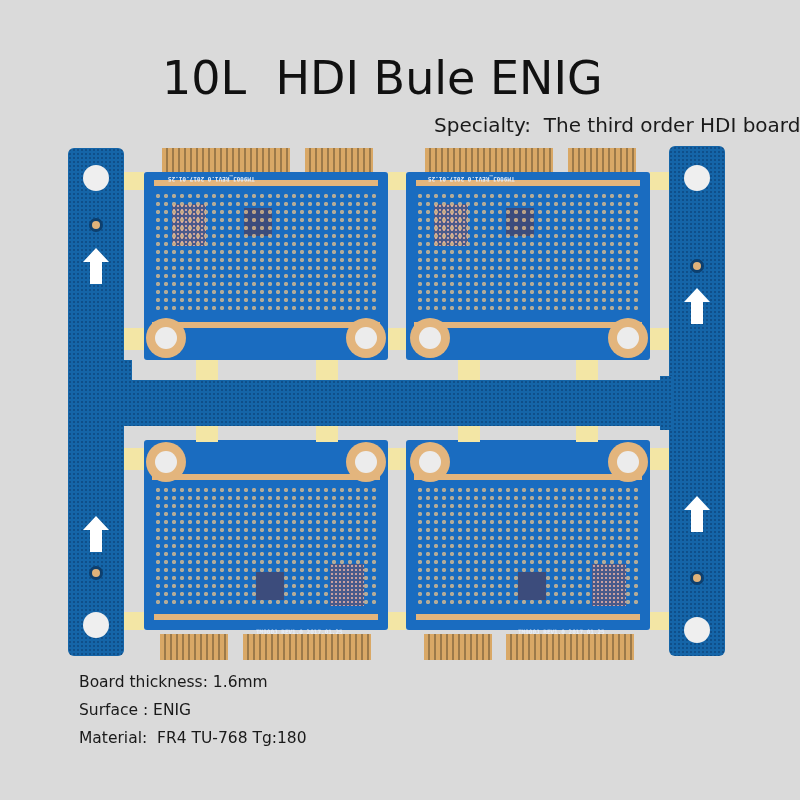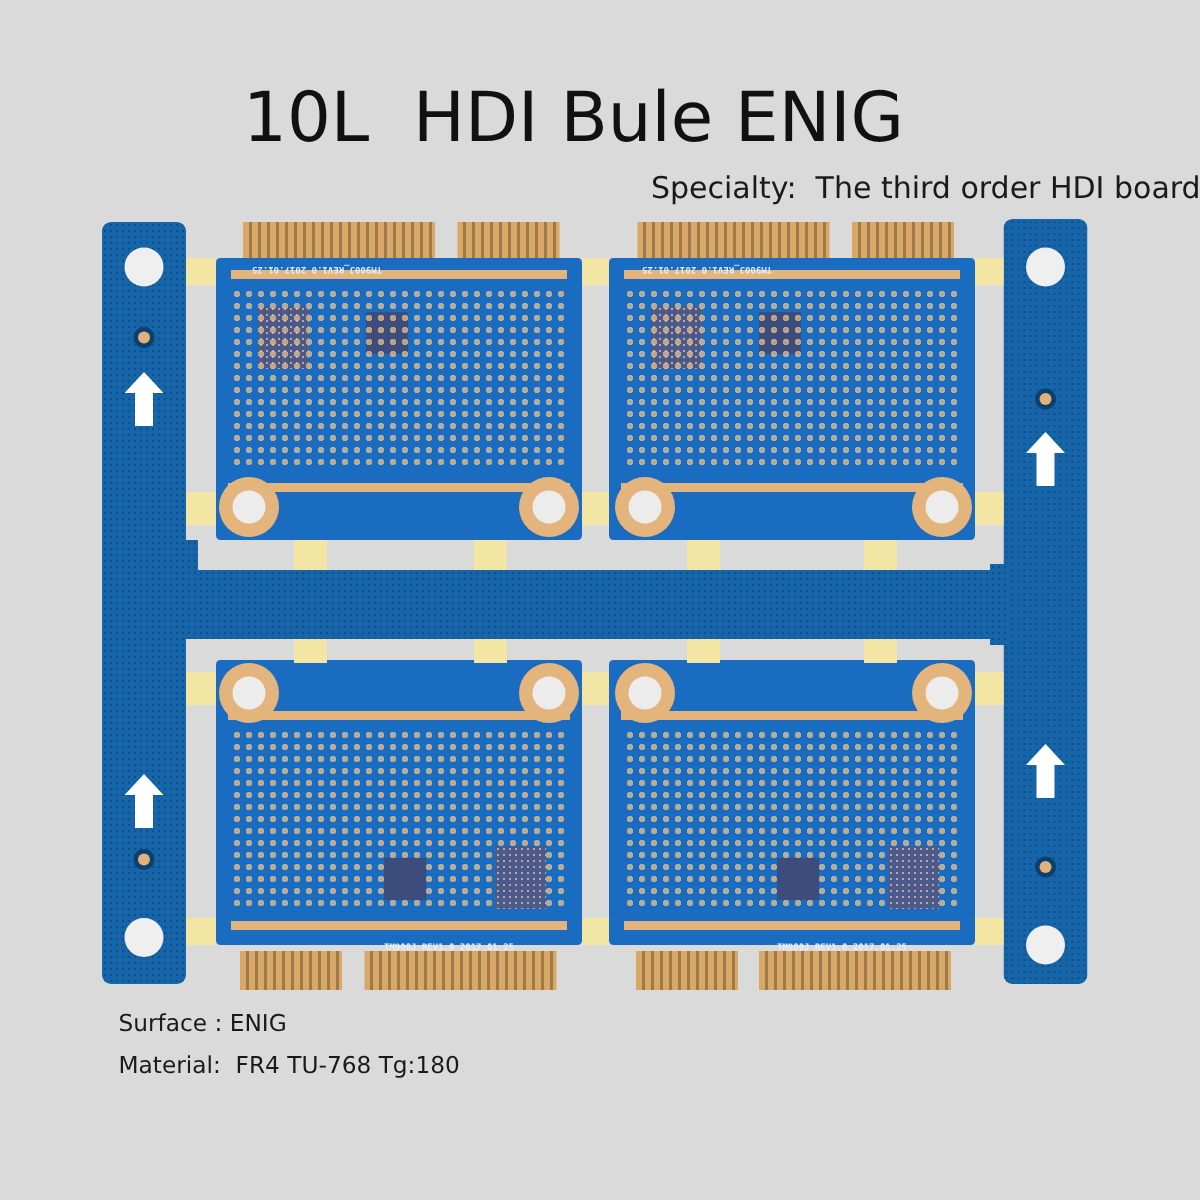--- a/index.html
+++ b/index.html
@@ -149,6 +149,7 @@
 </div>
 
 <div class="specs">
+  <div>Board thickness: 1.6mm</div>
   <div>Surface : ENIG</div>
   <div>Material:  FR4 TU-768 Tg:180</div>
 </div>

